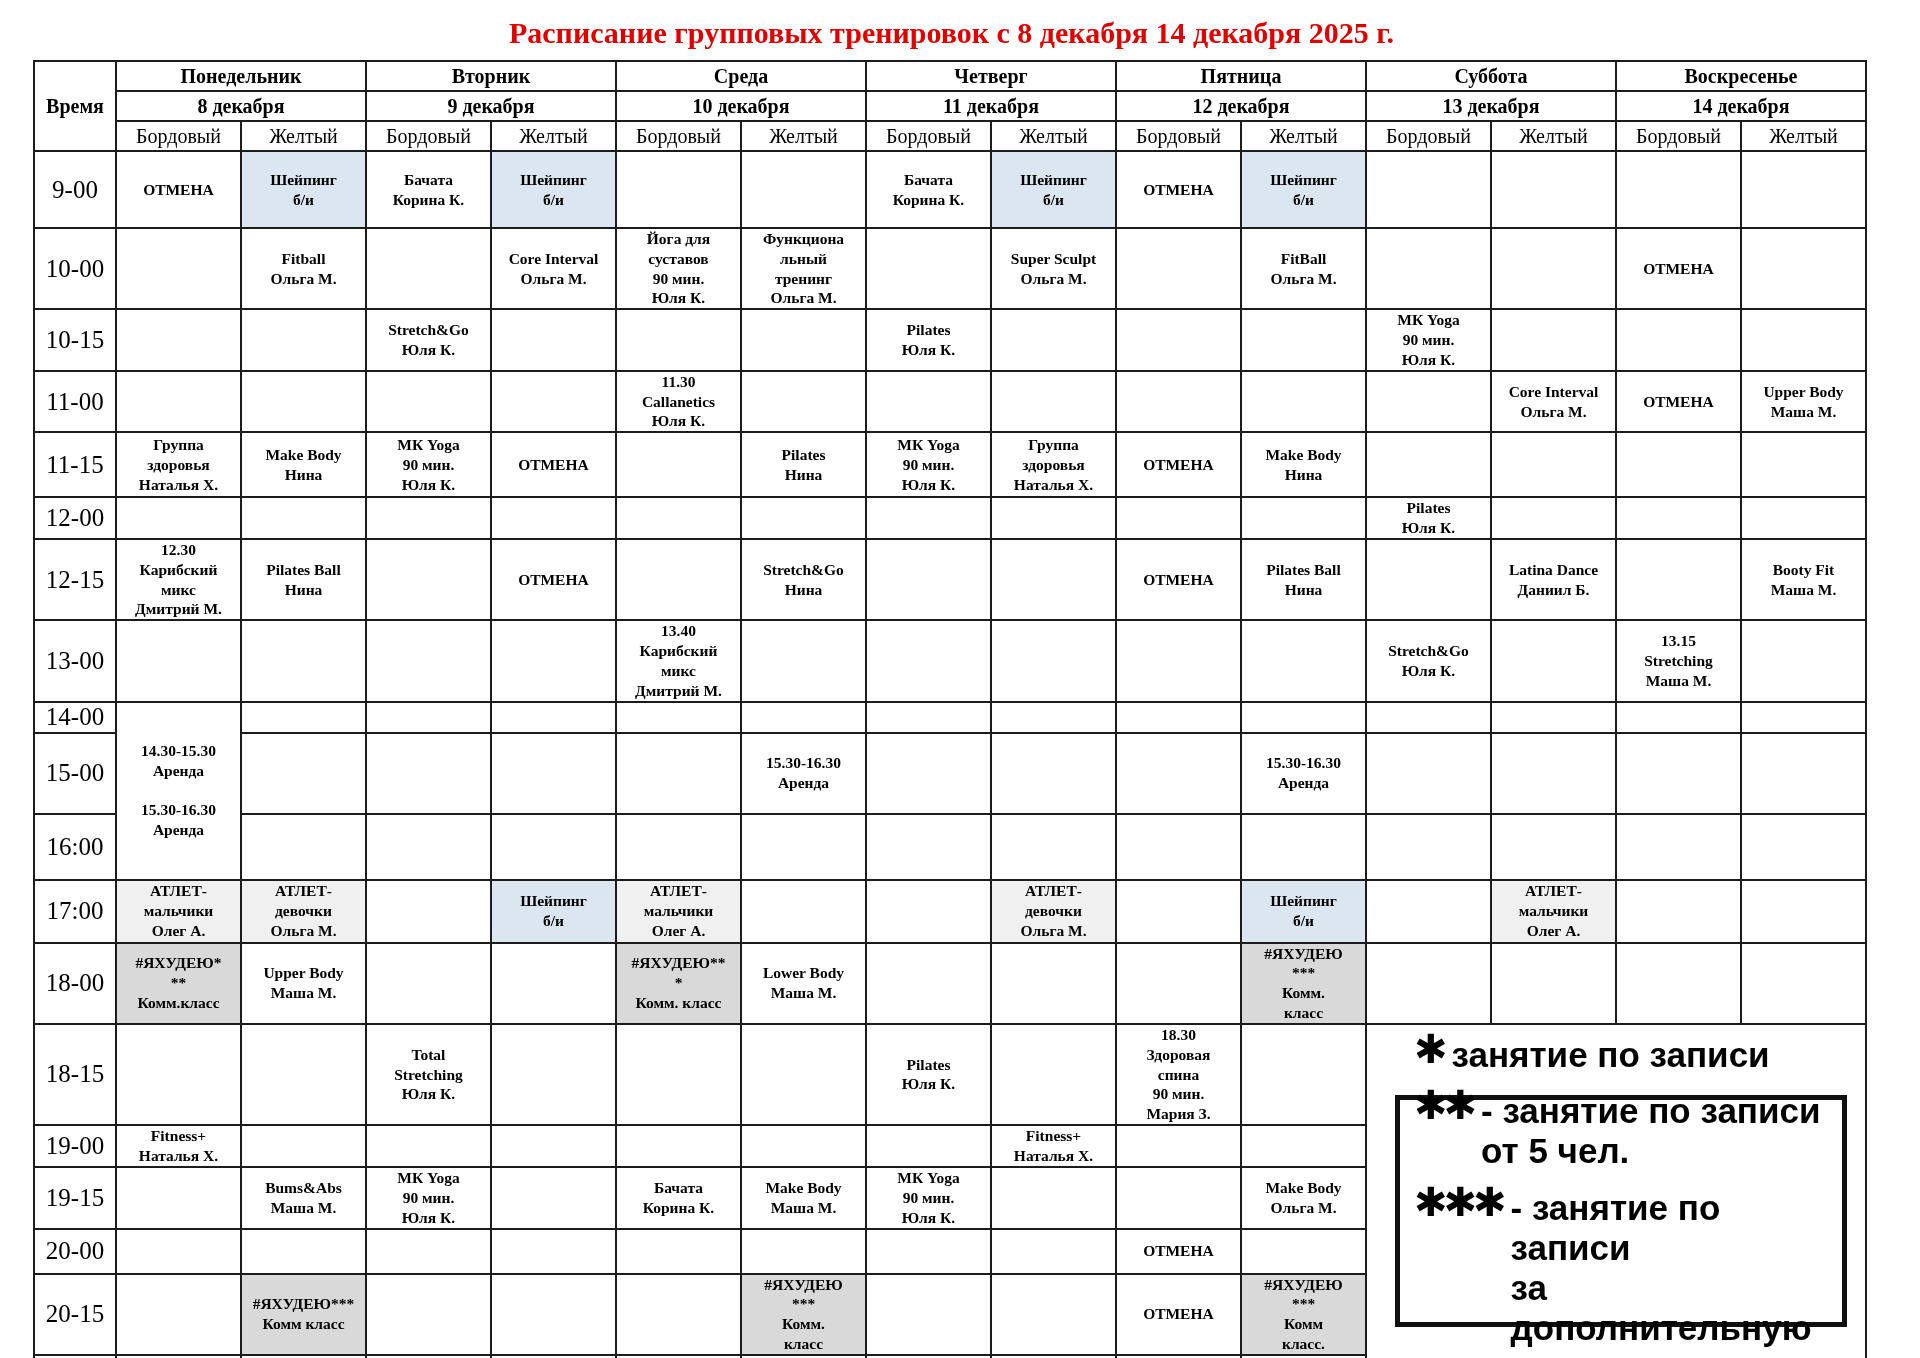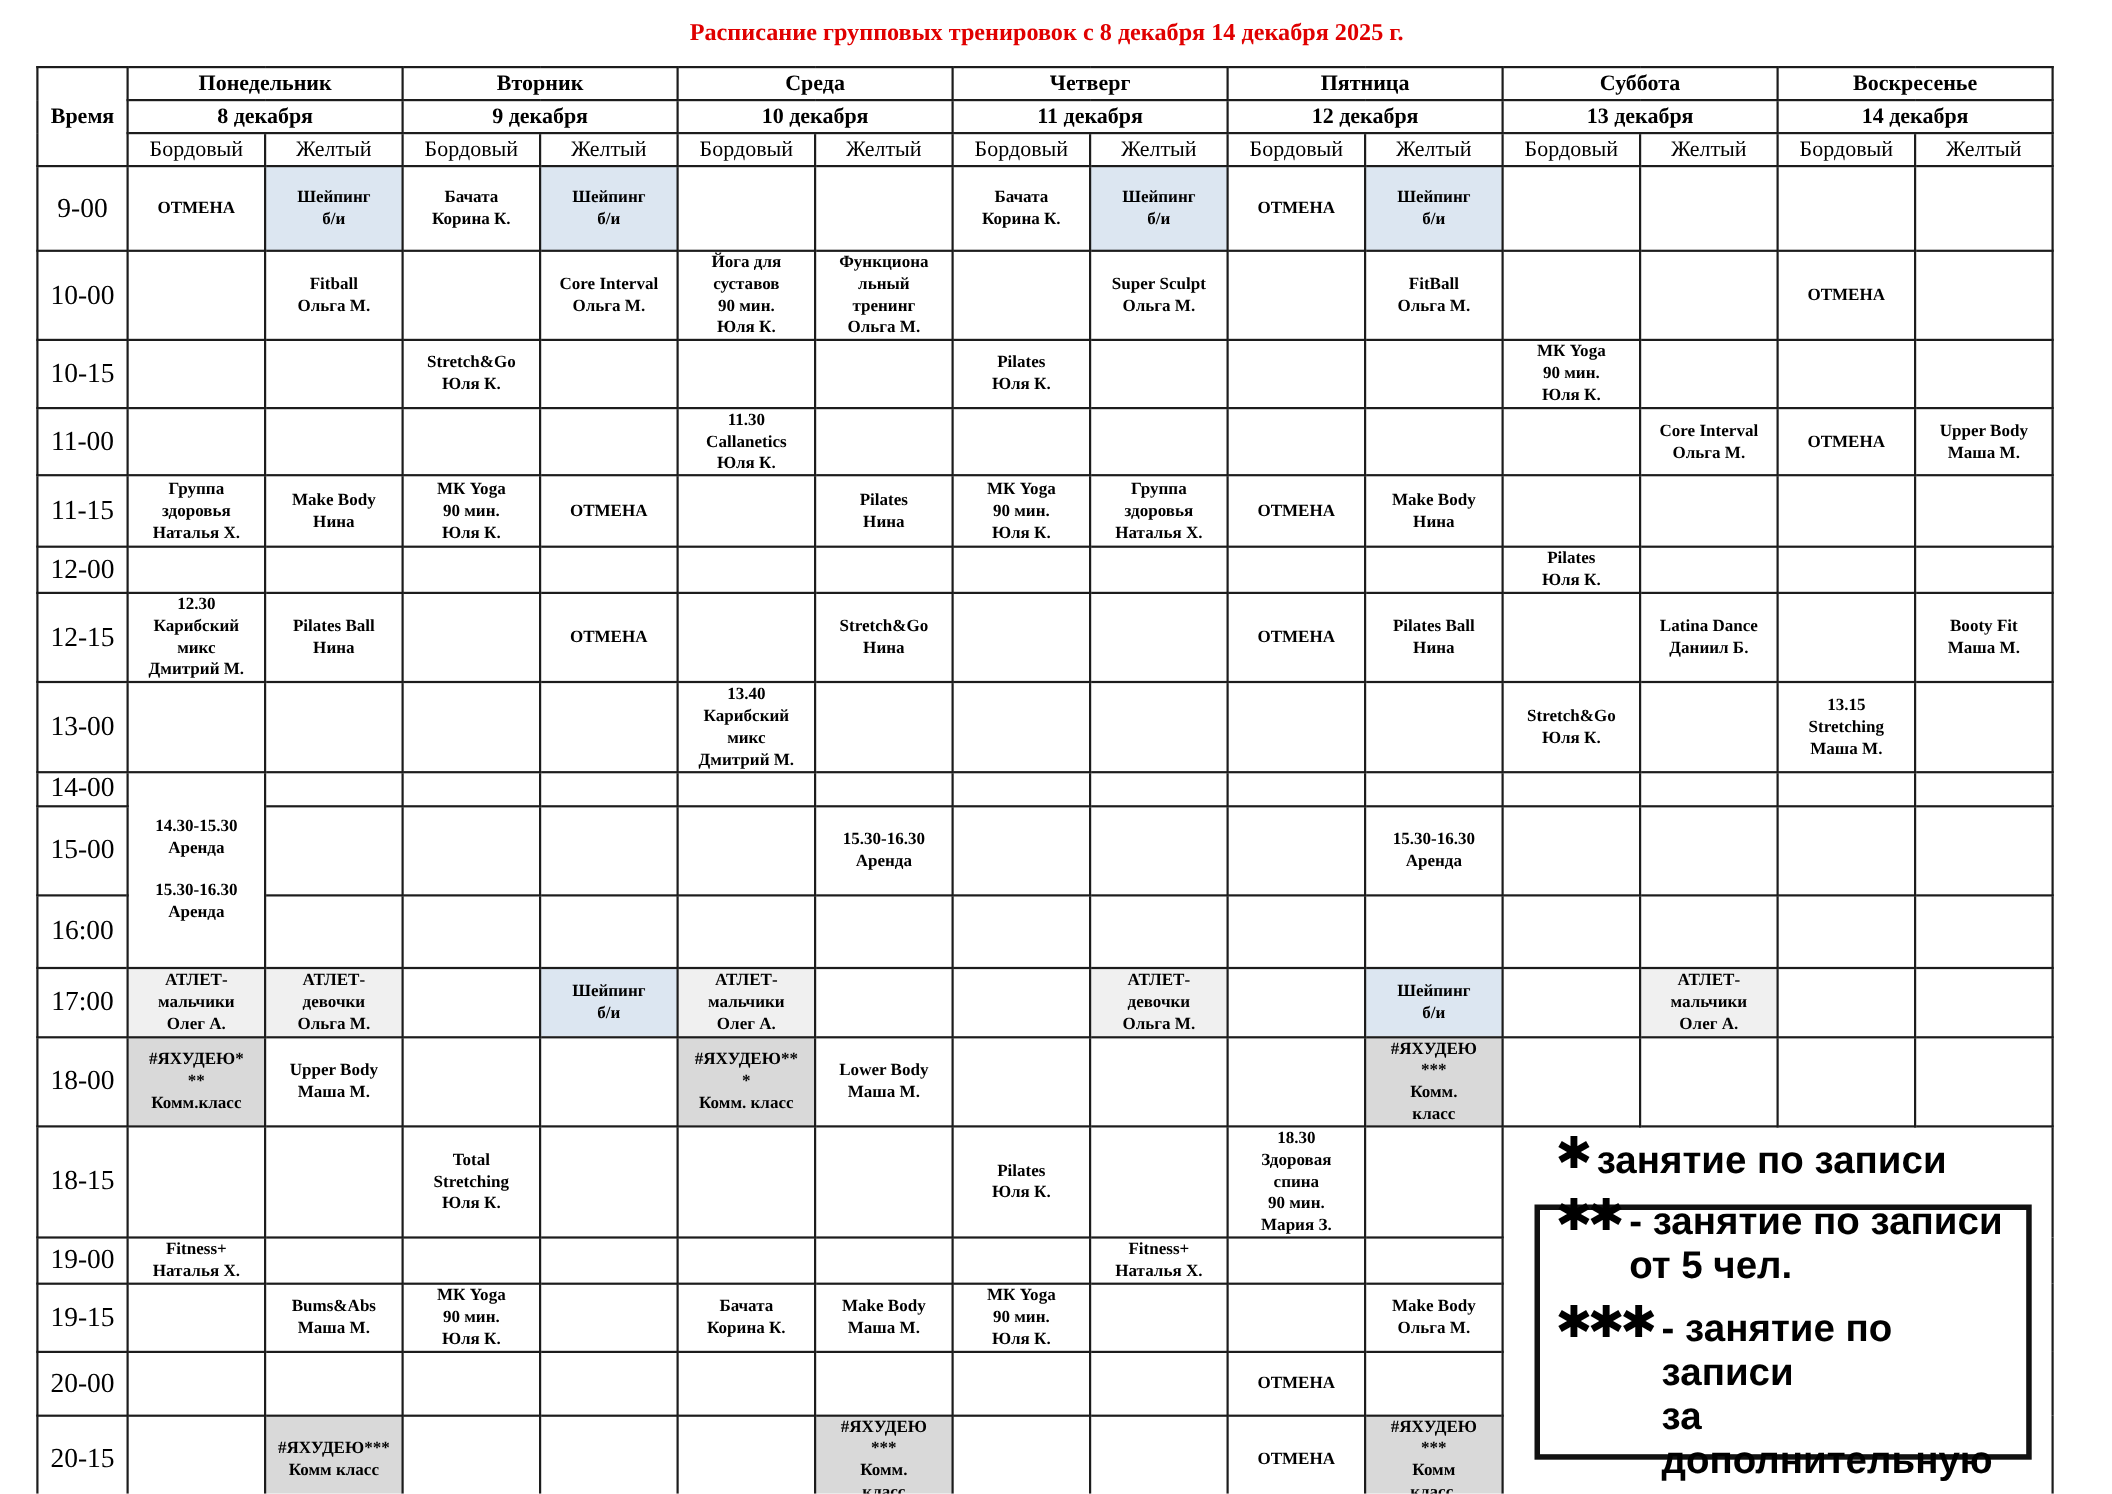--- a/index.html
+++ b/index.html
@@ -6,7 +6,7 @@
   #page{position:relative;width:1920px;height:1358px;background:#fff;overflow:hidden;
         font-family:"Liberation Serif","DejaVu Serif",serif;color:#000;}
   #title{position:absolute;top:16px;left:33px;width:1837px;text-align:center;
-         font-size:22px;font-weight:bold;color:var(--accent-red,#e00000);}
+         font-size:30px;font-weight:bold;color:var(--accent-red,#e00000);}
   #sched{position:absolute;top:60px;left:33px;border-collapse:collapse;table-layout:fixed;}
   #sched td,#sched th{border:2px solid #1c1c1c;padding:0 2px;text-align:center;vertical-align:middle;
          white-space:pre-line;overflow:hidden;}

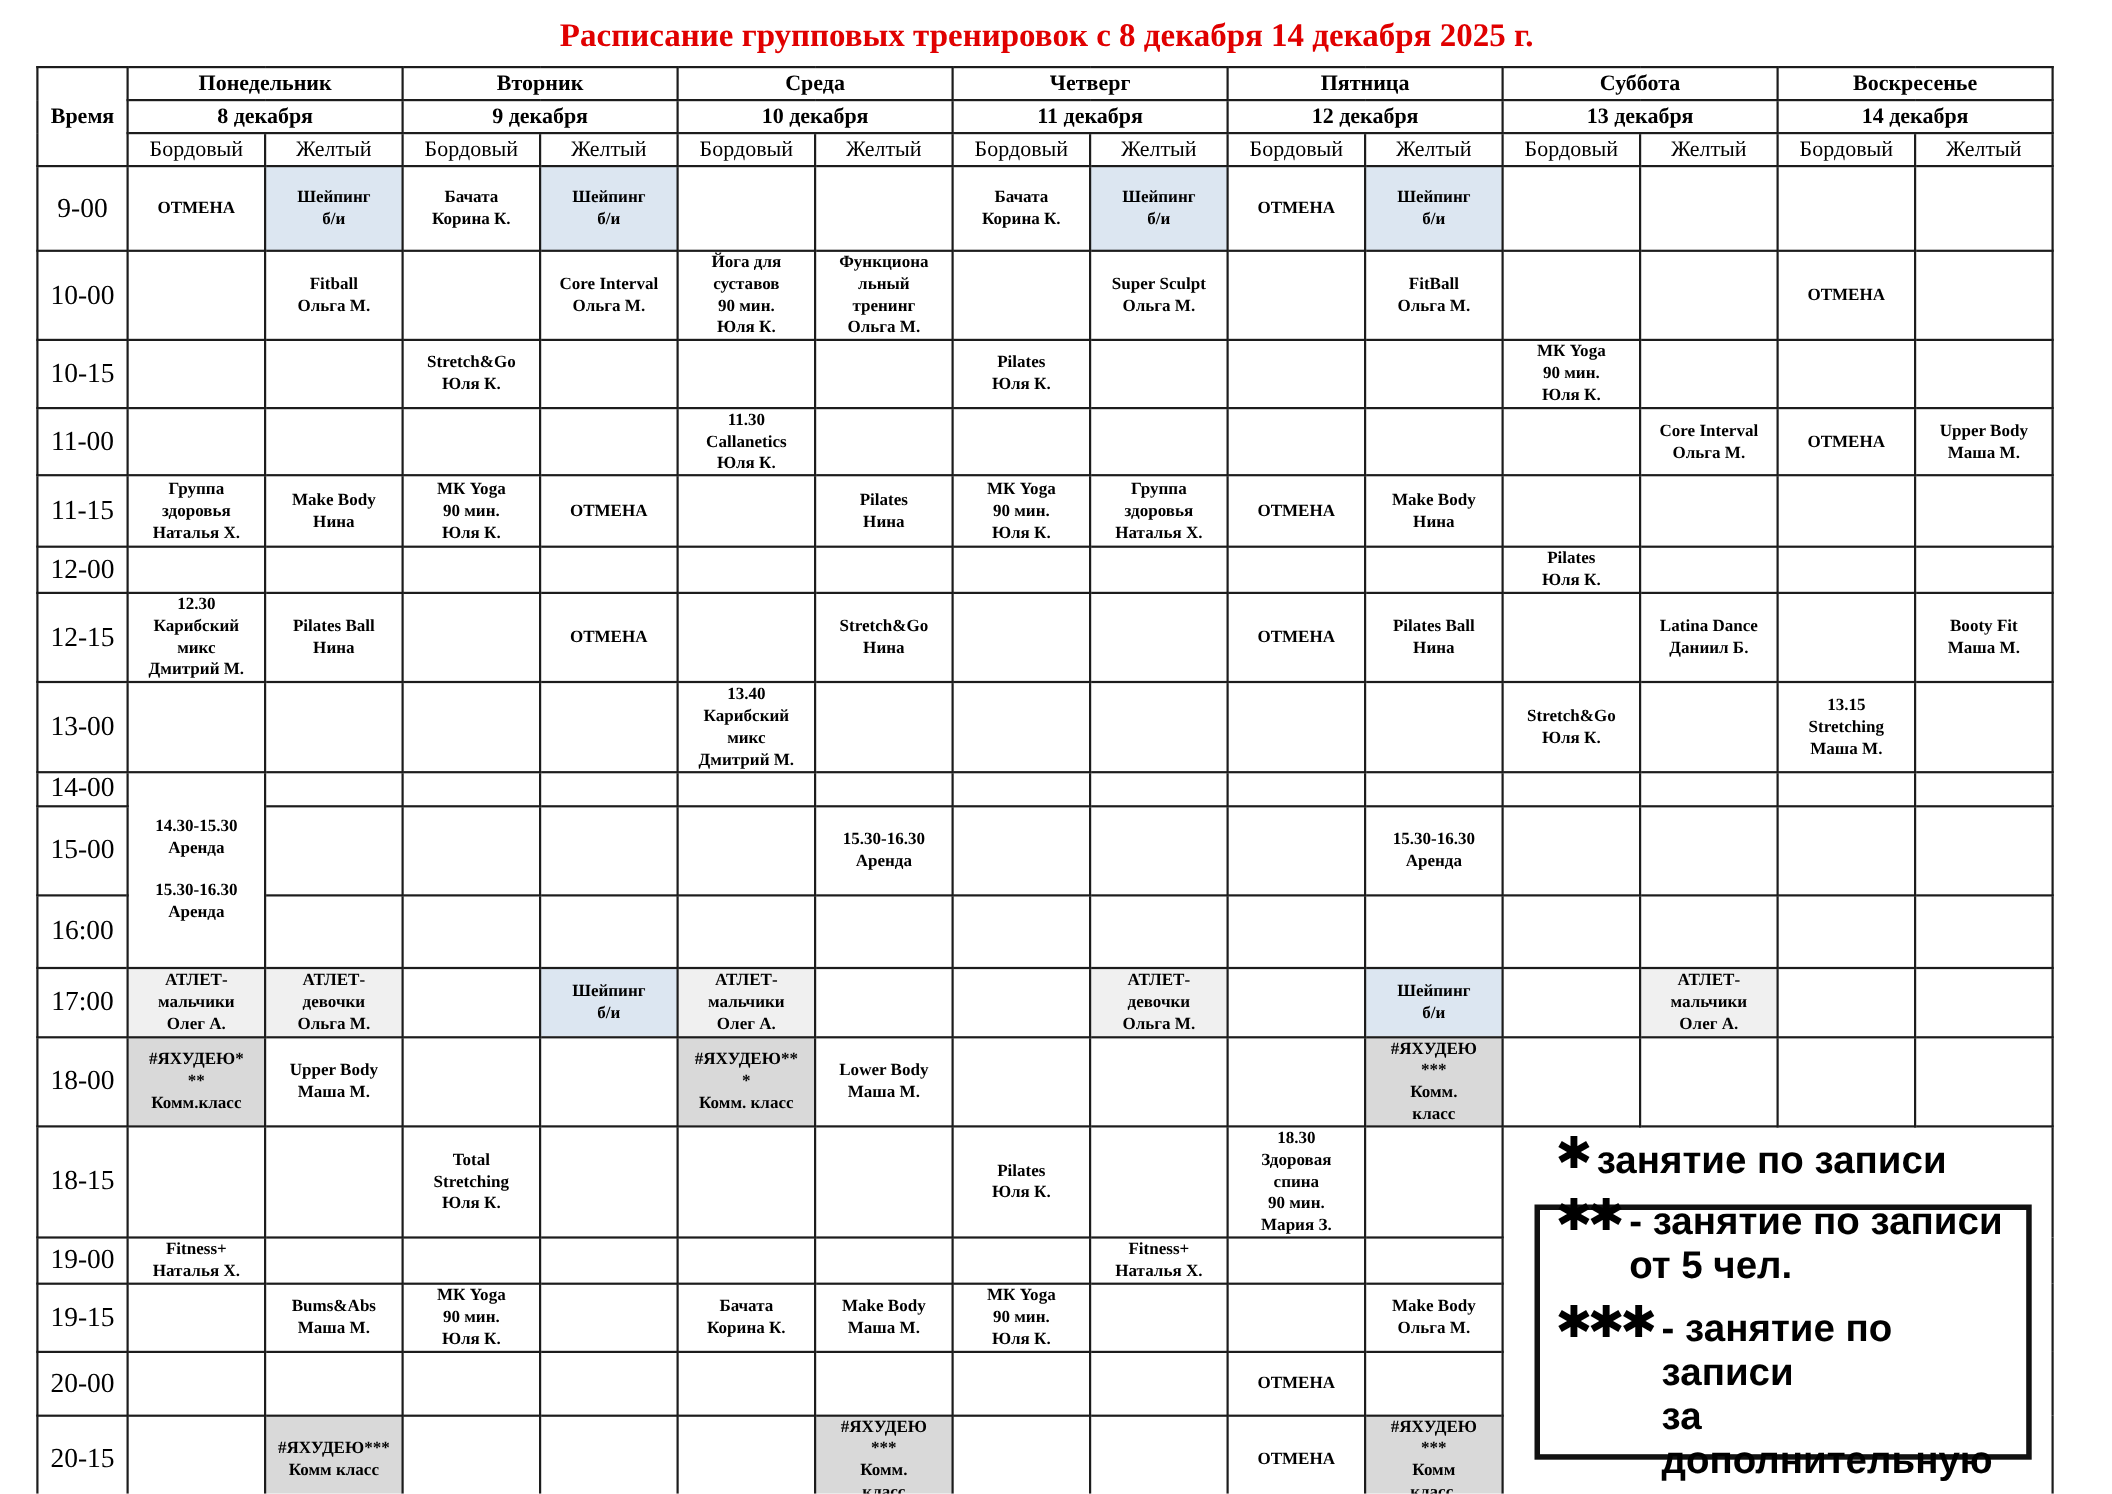--- a/index.html
+++ b/index.html
@@ -456,7 +456,7 @@
           <td class="cell">Make Body
 Ольга М.</td>
         </tr>
-        <tr style="height: 58px;">
+        <tr style="height: 45px;">
           <td class="time">20-00</td>
           <td class="cell"></td>
           <td class="cell"></td>

